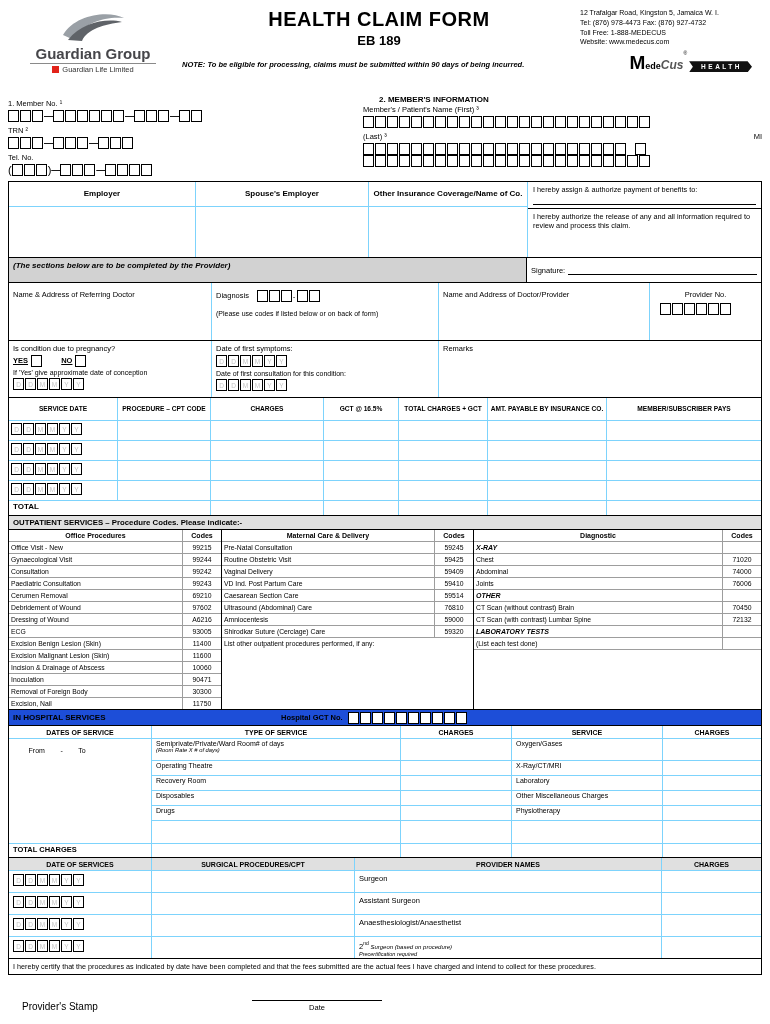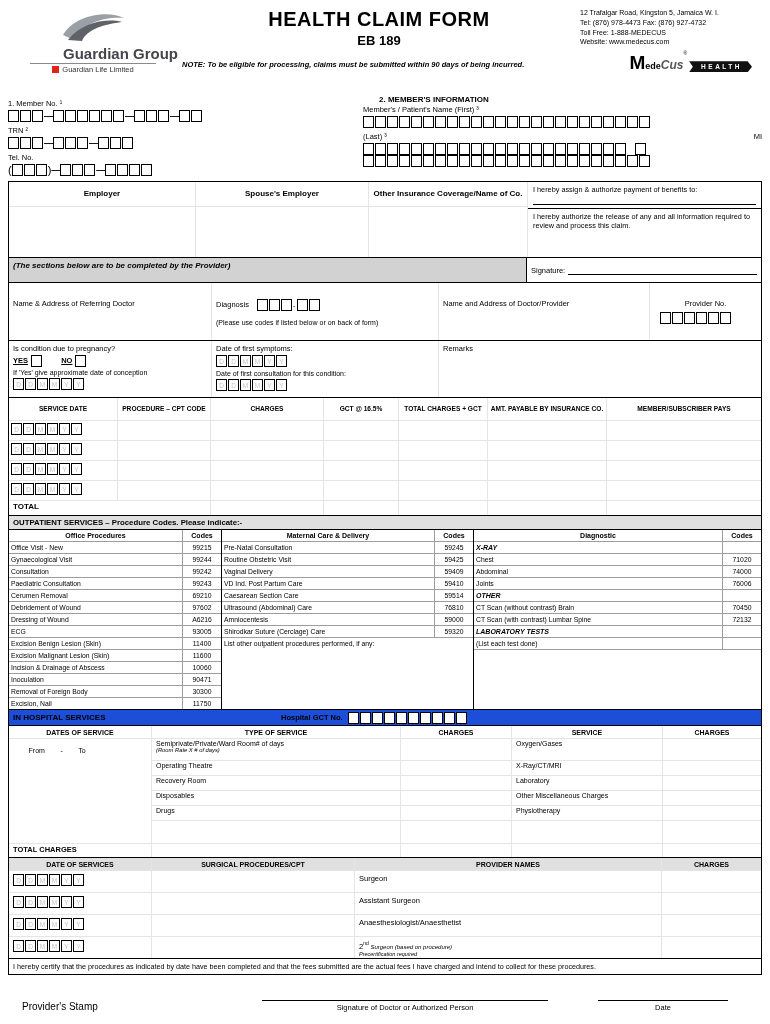--- a/index.html
+++ b/index.html
@@ -14,7 +14,7 @@
   
   .header { display: flex; height: 86px; }
   .logo-block { width: 170px; text-align: center; padding-top: 4px; }
-  .brand { font-size: 15px; font-weight: bold; color: #46464a; margin-top: 1px; text-align: right; }
+  .brand { font-size: 15px; font-weight: bold; color: #46464a; margin-top: 1px; }
   .brand-line { border-top: 1px solid #8a8a8a; margin: 1px 22px 1px 22px; }
   .brand-sub-row { display: flex; align-items: center; justify-content: center; gap: 3px; }
   .red-sq { width: 7px; height: 7px; background: #e2231a; display: inline-block; }

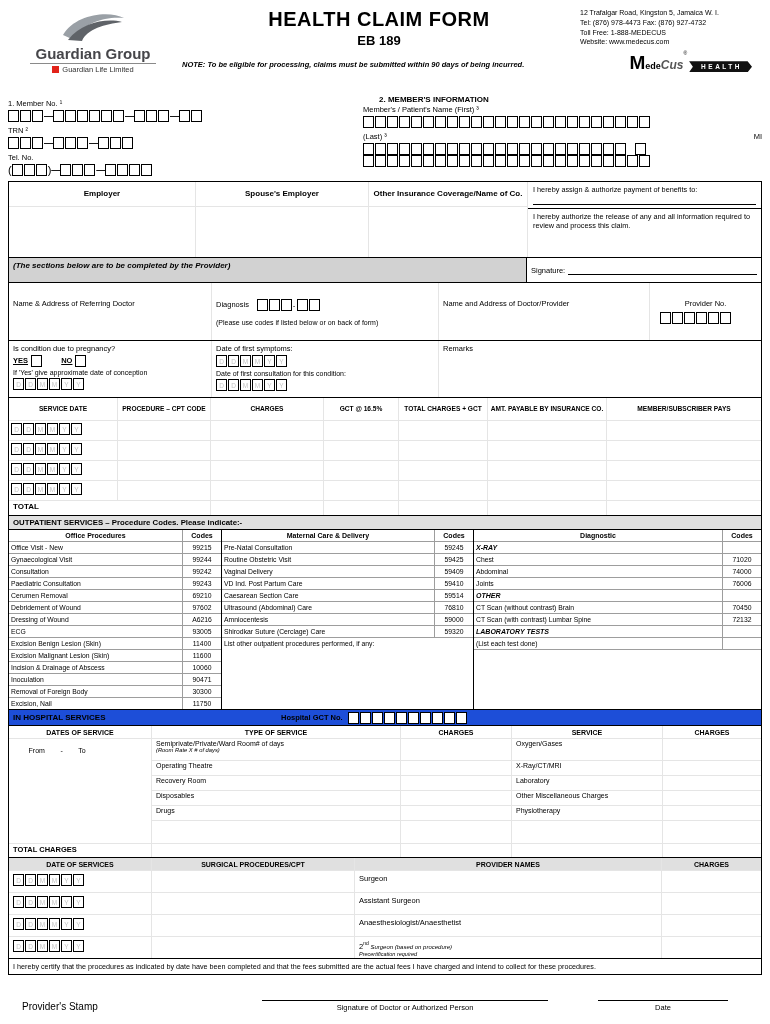--- a/index.html
+++ b/index.html
@@ -52,7 +52,7 @@
   .mi-gap { display: inline-block; width: 8px; }
 
   
-  .ggrid { display: grid; background: #e5e5e5; gap: 1px; border: 1px solid #000; }
+  .ggrid { display: grid; background: #7dd3fc; gap: 1px; border: 1px solid #000; }
   .ggrid > div { background: #fff; }
 
   .employer-grid { grid-template-columns: 186px 172px 158px 1fr; grid-template-rows: 24px 50px; margin-top: 5px; }

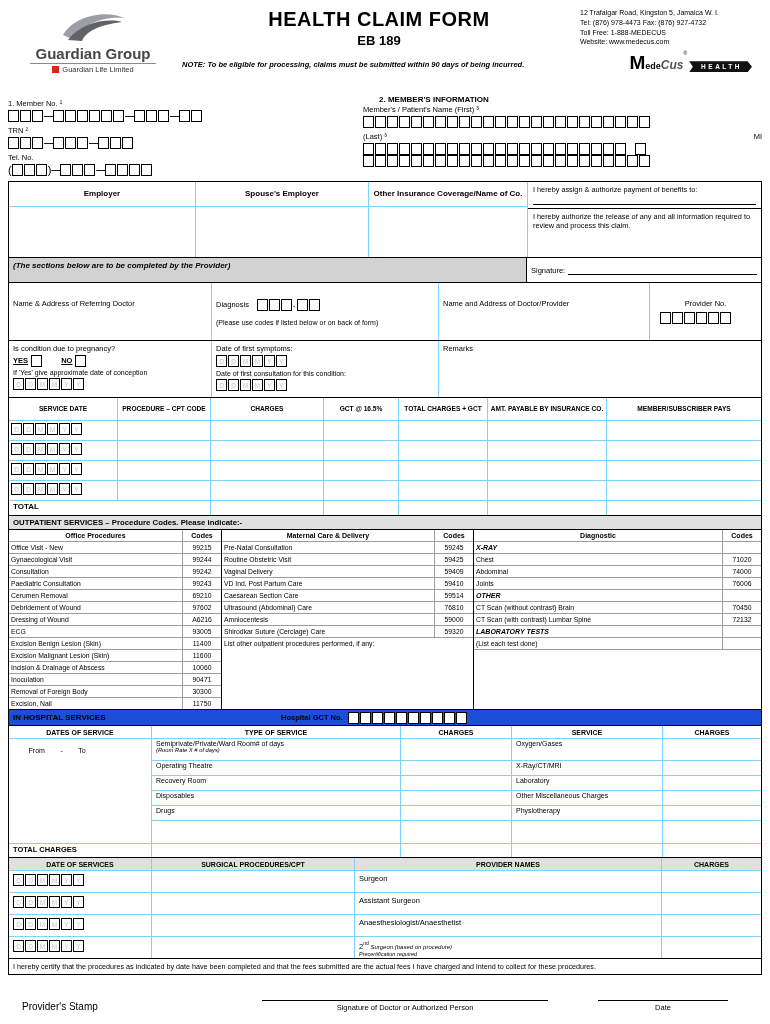--- a/index.html
+++ b/index.html
@@ -67,7 +67,7 @@
   .sig-cell .wline { flex: 1; border-bottom: 1px solid #000; height: 9px; }
 
   .ref-grid { grid-template-columns: 202px 226px 210px 1fr; grid-template-rows: 57px; border-top: 0; }
-  .ref-grid > div { padding: 16px 4px; font-size: 7.5px; }
+  .ref-grid > div { padding: 7px 4px; font-size: 7.5px; }
   .diag-note { font-size: 7px; margin-top: 8px; }
   .pno { text-align: center; }
   .pno .boxrow { margin-top: 4px; text-align: left; padding-left: 6px; }

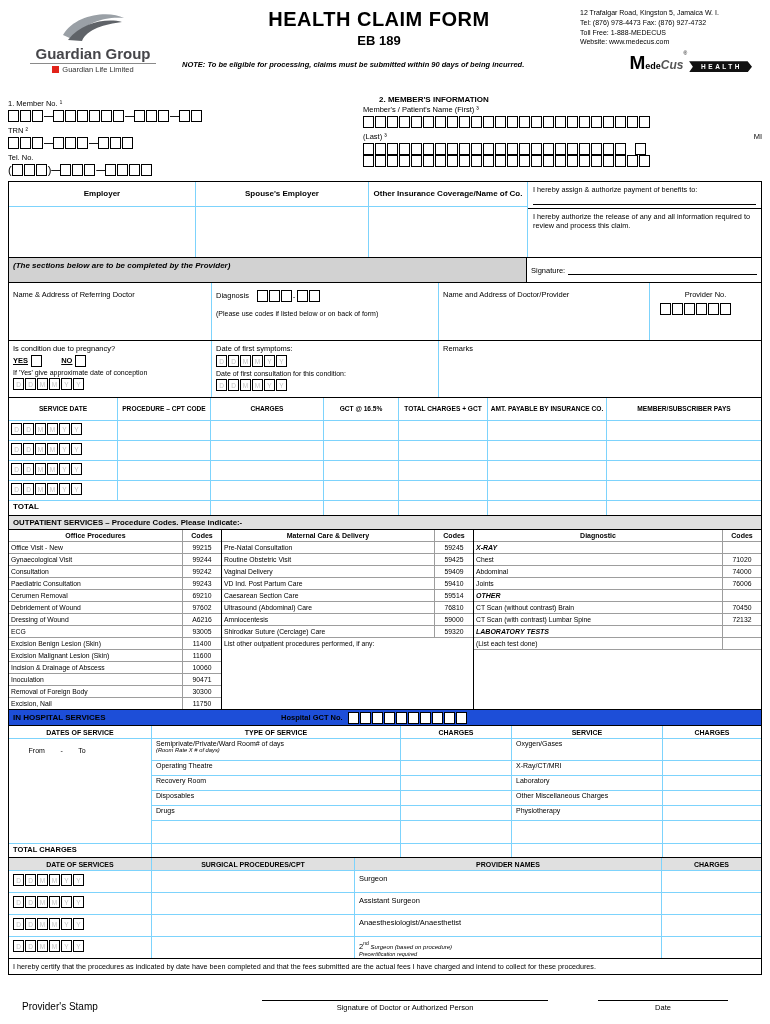--- a/index.html
+++ b/index.html
@@ -510,10 +510,6 @@
 
   <div class="sign-row">
     <div class="stamp">Provider's Stamp</div>
-    <div class="sig-mid">
-      <div class="wline"></div>
-      <div>Signature of Doctor or Authorized Person</div>
-    </div>
     <div class="date-col">
       <div class="wline"></div>
       <div>Date</div>

